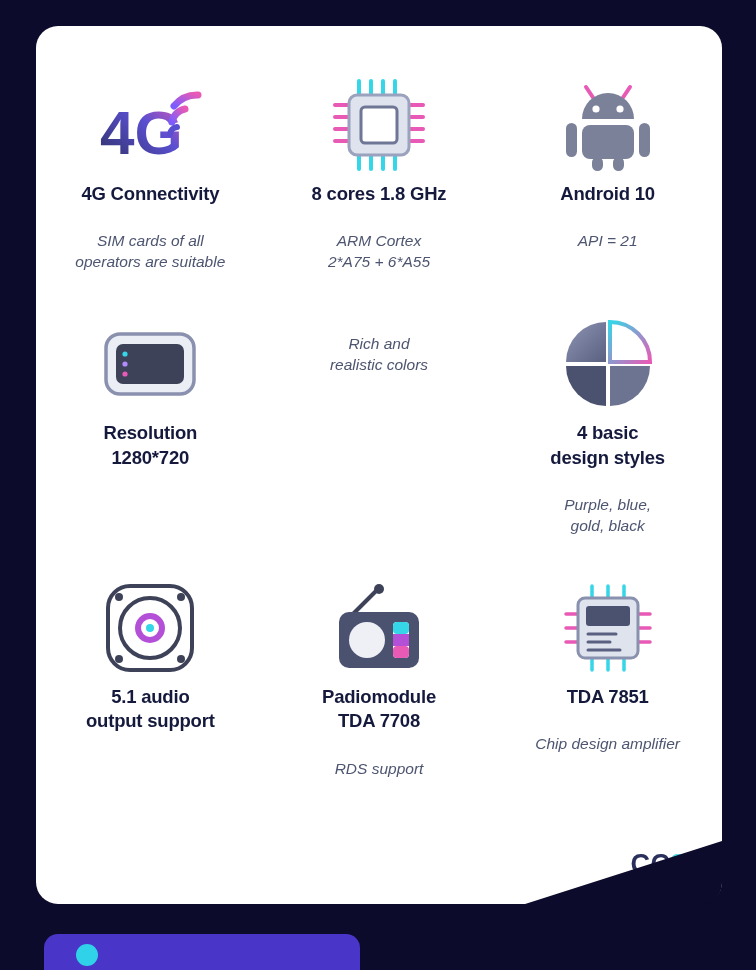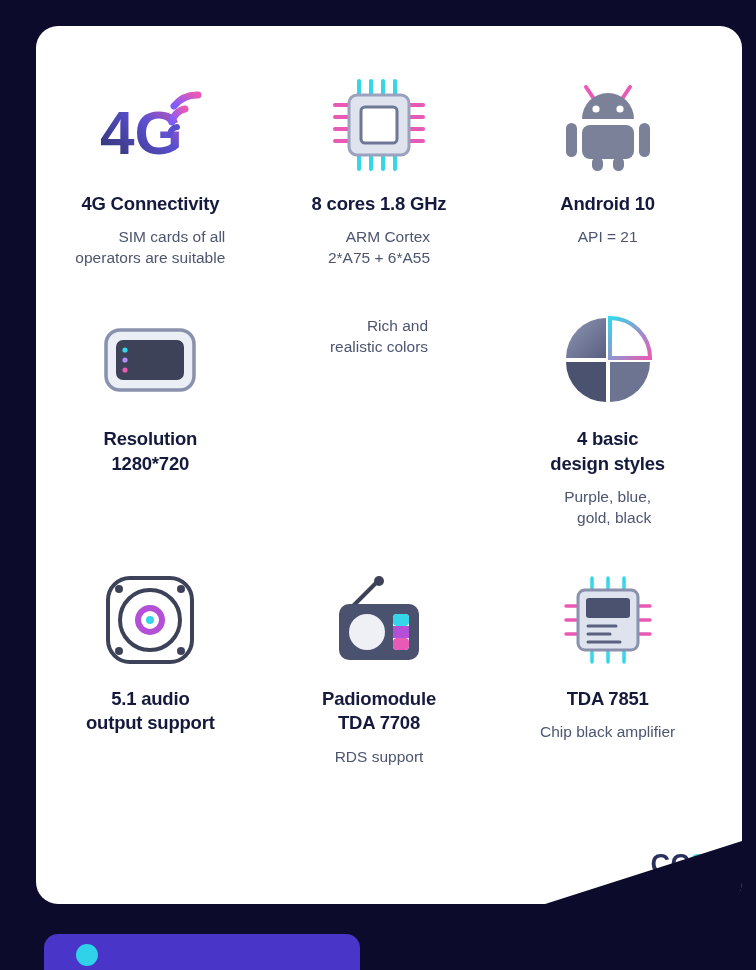--- a/index.html
+++ b/index.html
@@ -42,7 +42,6 @@
     height: 878px;
     background: #ffffff;
     border-radius: 22px;
-    padding-left: 20px;
   }
   
   .card-corner {

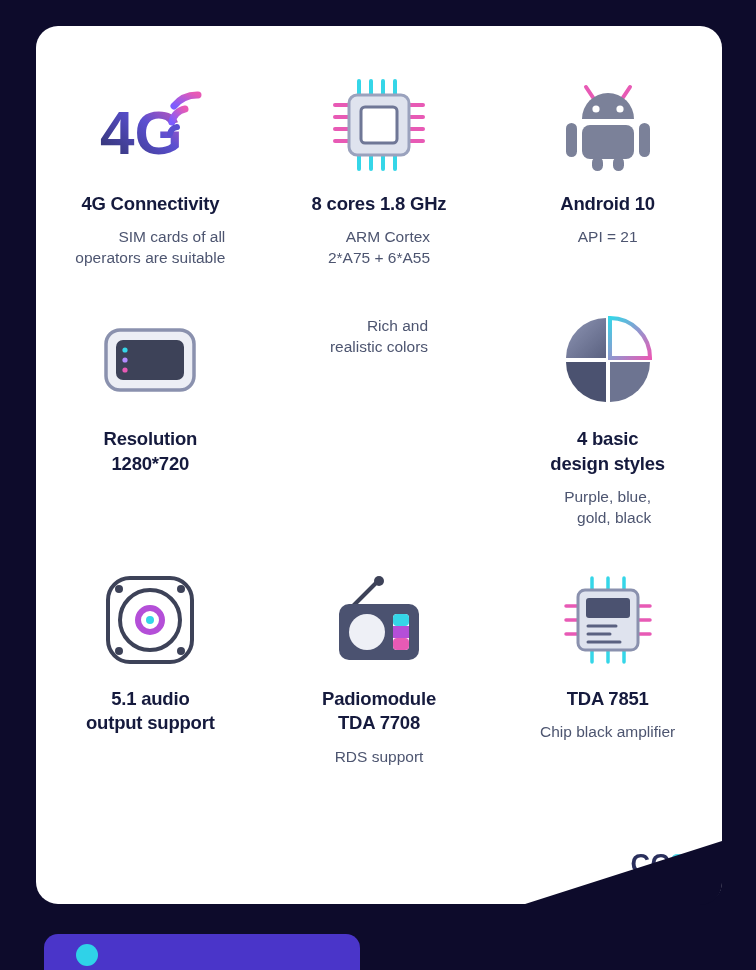--- a/index.html
+++ b/index.html
@@ -78,7 +78,7 @@
     justify-content: center;
   }
   .title {
-    margin-top: 12px;
+    margin-top: 2px;
     font-size: 18.5px;
     font-weight: bold;
     color: #151a3d;

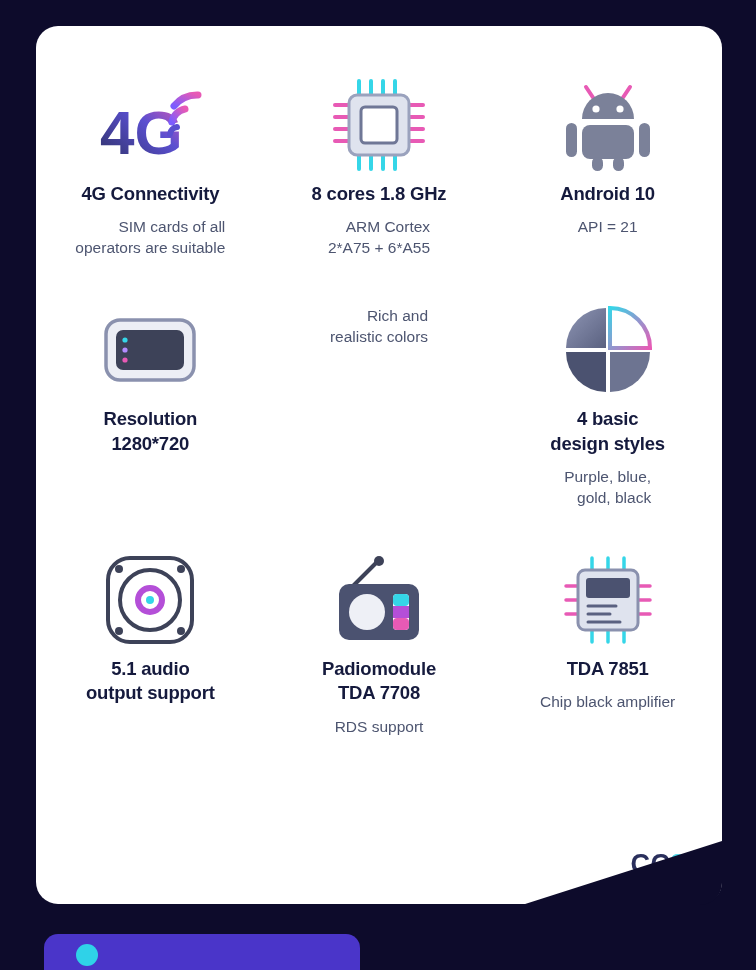--- a/index.html
+++ b/index.html
@@ -87,11 +87,12 @@
     letter-spacing: -0.2px;
   }
   .subtitle {
-    margin-top: 11px;
+    margin-top: 25px;
     font-size: 15.5px;
     color: #4d5570;
-    text-align: right;
+    text-align: center;
     line-height: 1.35;
+    font-style: italic;
   }
 
   .brand {

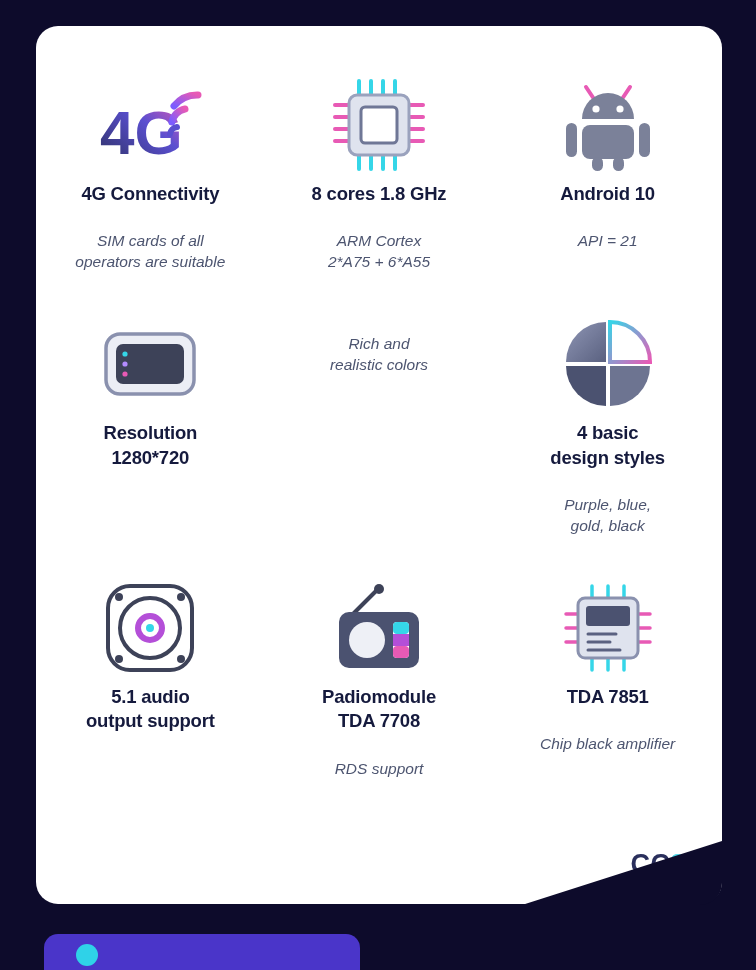--- a/index.html
+++ b/index.html
@@ -314,7 +314,7 @@
           </svg>
         </div>
         <div class="title">TDA 7851</div>
-        <div class="subtitle">Chip black amplifier</div>
+        <div class="subtitle">Chip design amplifier</div>
       </div>
 
     </div>

